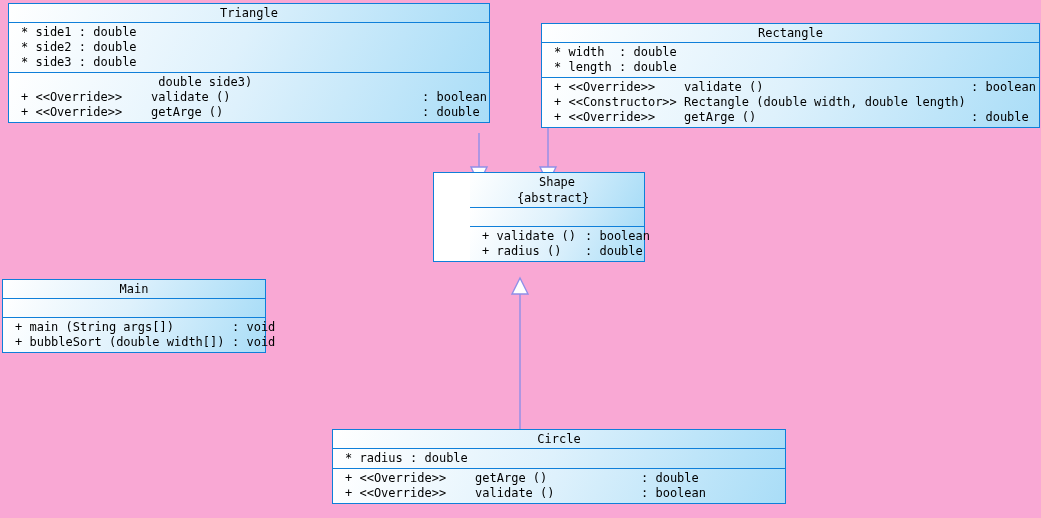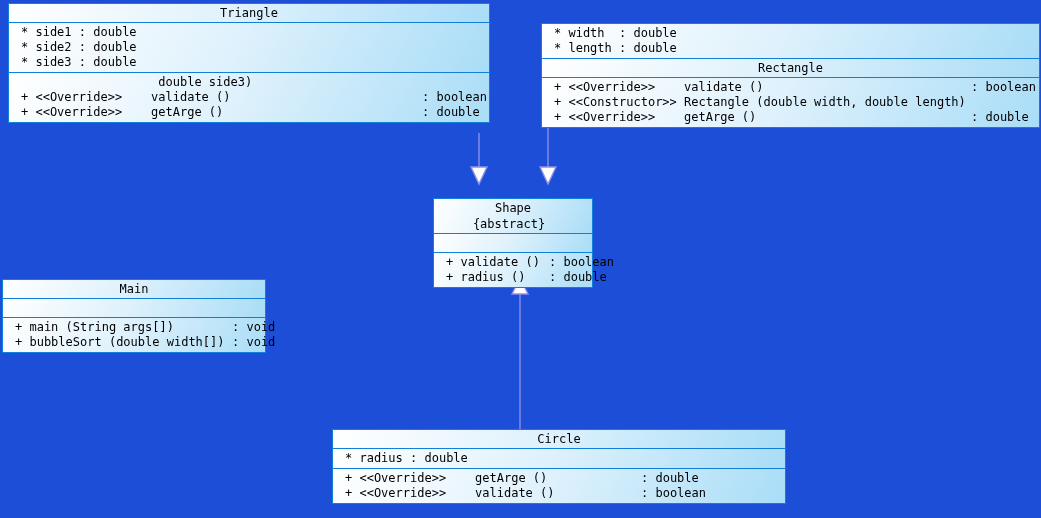--- a/index.html
+++ b/index.html
@@ -7,7 +7,7 @@
     position: relative;
     width: 1041px;
     height: 518px;
-    background: #1d4ed8;
+    background: #f9a8d4;
     overflow: hidden;
     font-family: "DejaVu Sans Mono", "Liberation Mono", monospace;
     font-size: 12px;

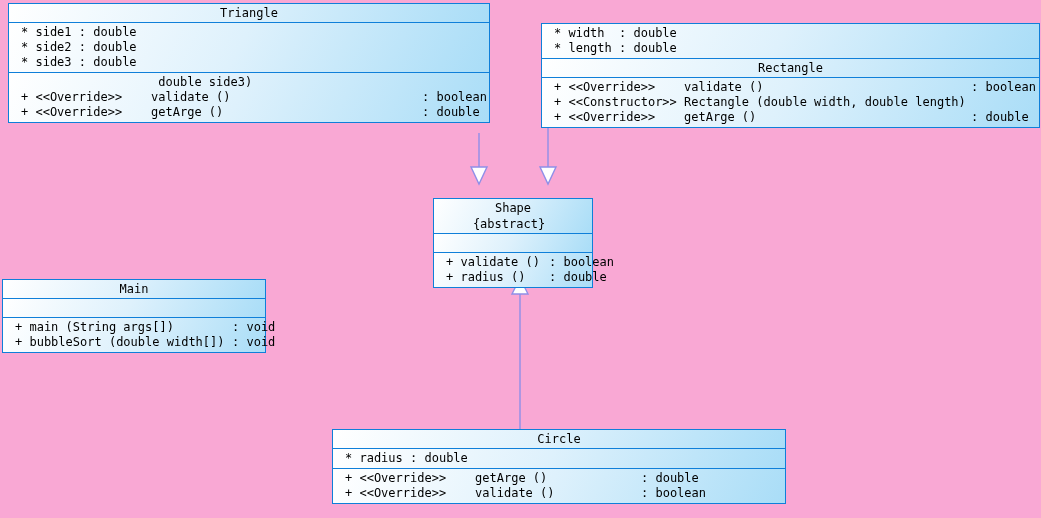--- a/index.html
+++ b/index.html
@@ -89,11 +89,11 @@
   </div>
 
   <div class="uml-class" style="left:541px; top:23px; width:499px; --type-col:421px;">
+    <div class="sec title">Rectangle</div>
     <div class="sec attrs">
         <div class="row">* width  : double</div>
         <div class="row">* length : double</div>
       </div>
-    <div class="sec title">Rectangle</div>
     <div class="sec methods">
         <div class="row"><span class="sig">+ &lt;&lt;Override&gt;&gt;    validate ()</span><span class="ret">: boolean</span></div>
         <div class="row"><span class="sig">+ &lt;&lt;Constructor&gt;&gt; Rectangle (double width, double length)</span></div>

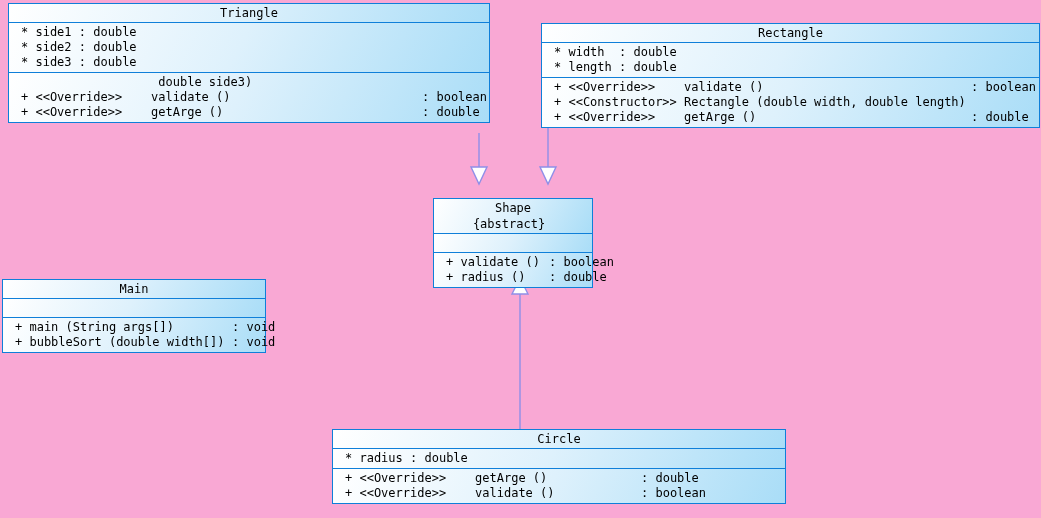--- a/index.html
+++ b/index.html
@@ -101,7 +101,7 @@
       </div>
   </div>
 
-  <div class="uml-class" style="left:433px; top:198px; width:160px; --type-col:107px;">
+  <div class="uml-class" style="left:433px; top:172px; width:212px;padding-left:36px; --type-col:107px;">
     <div class="sec title">
       <div class="title-line">Shape</div>
       <div class="modifier-line">{abstract}</div>

